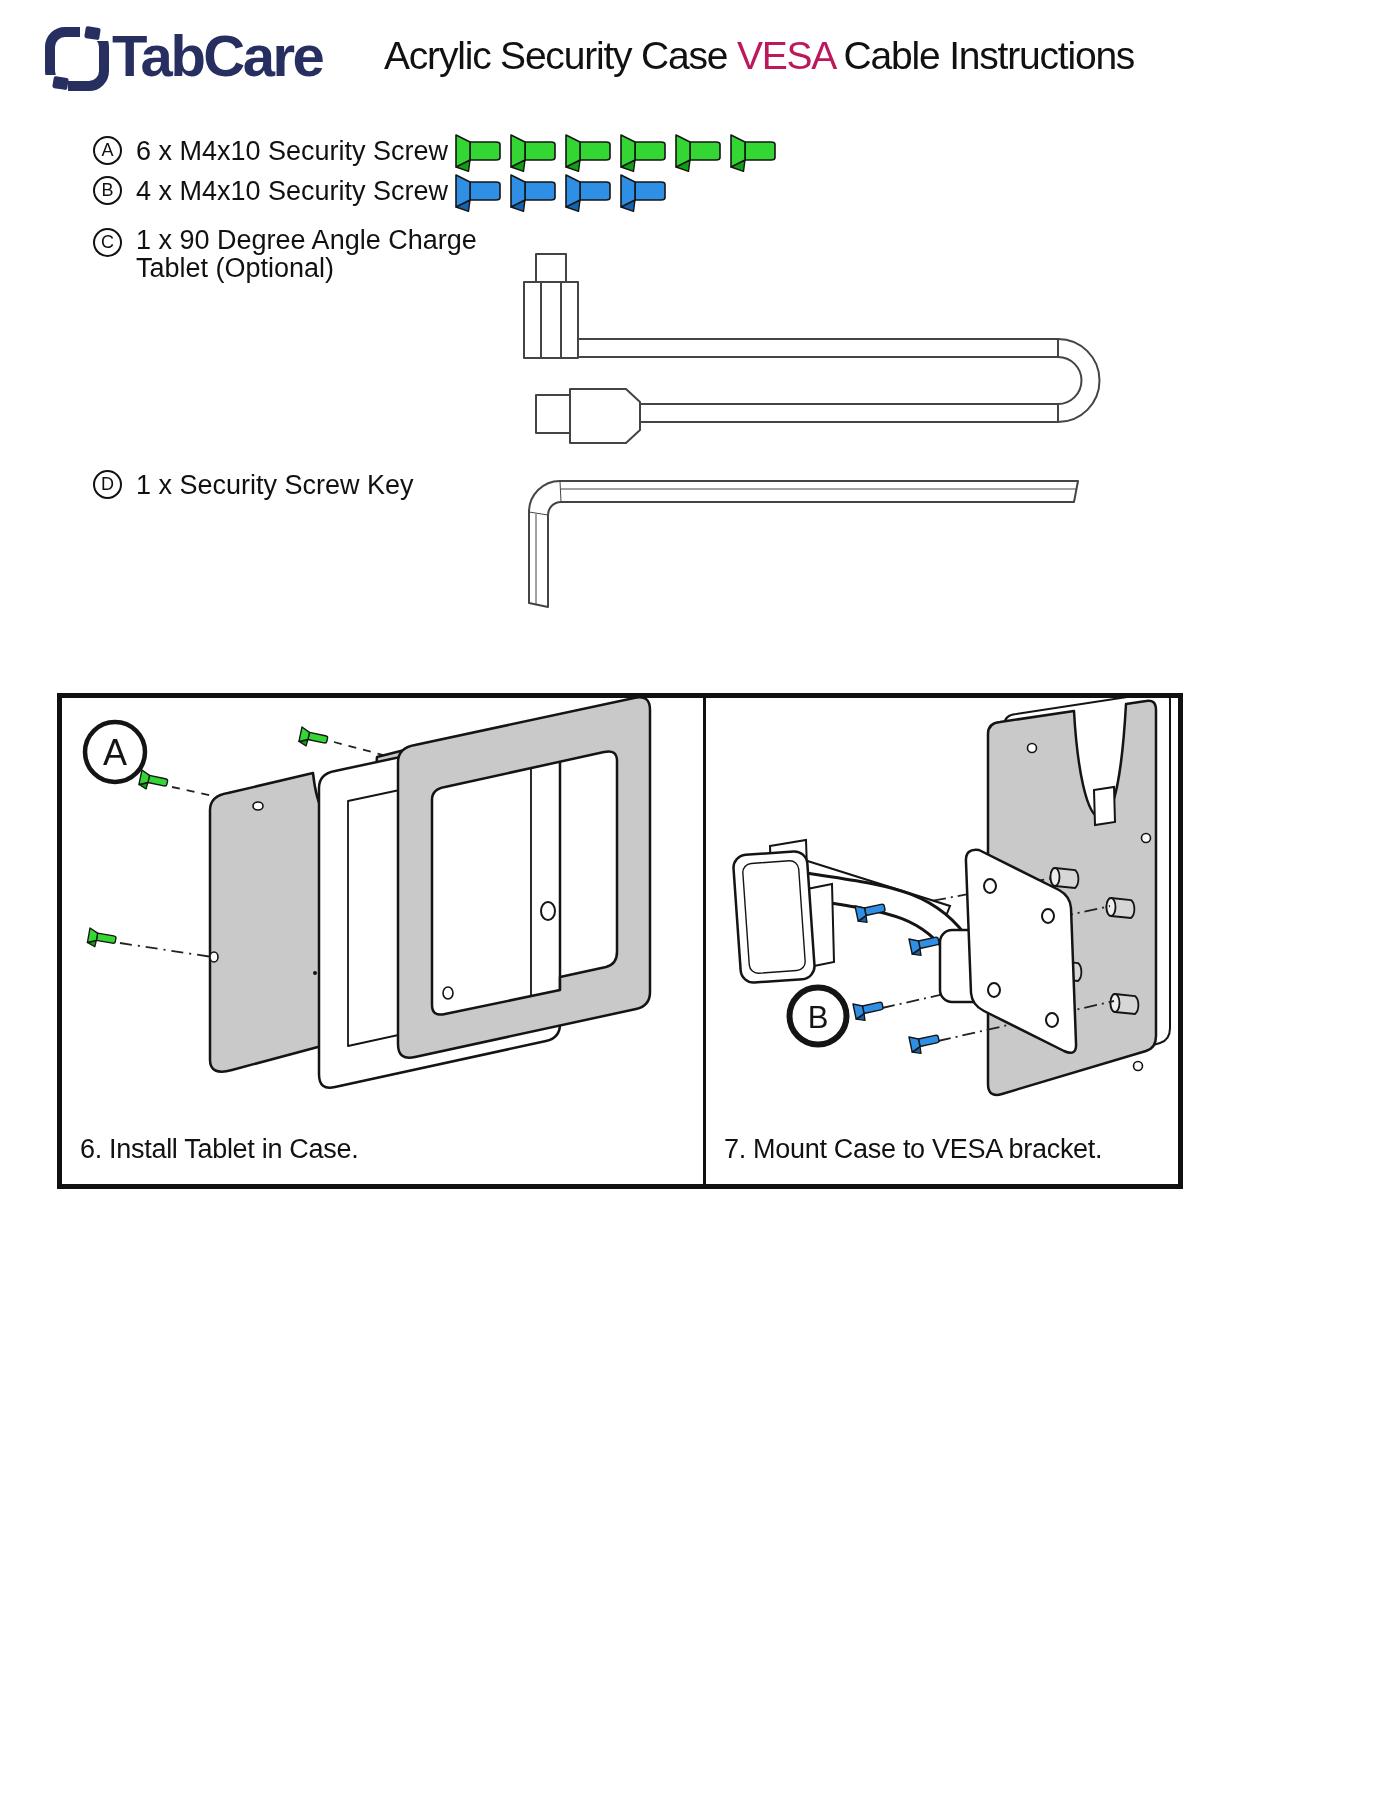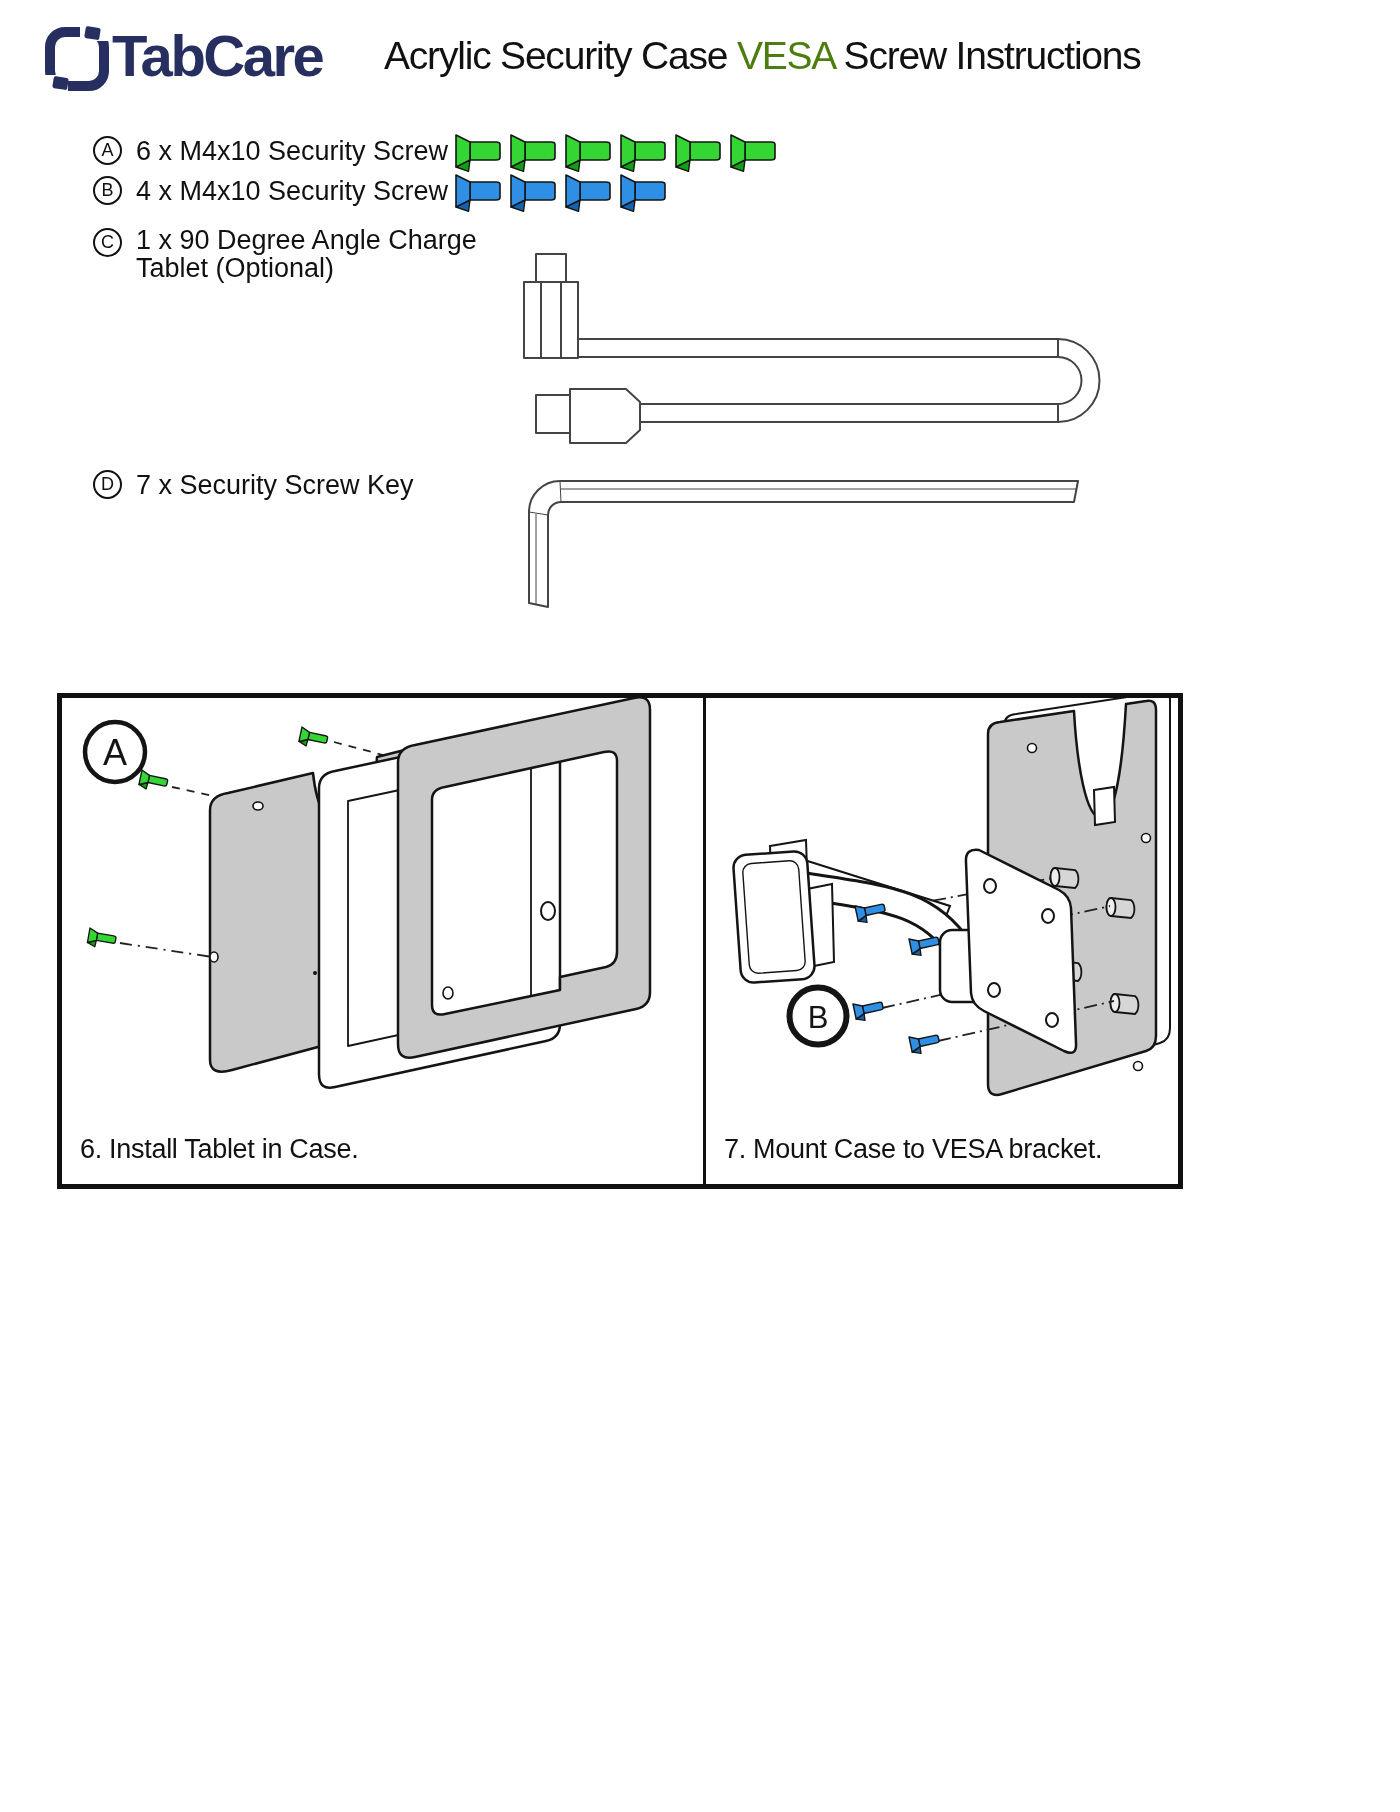--- a/index.html
+++ b/index.html
@@ -37,7 +37,7 @@
   </svg>
   <div class="abs" id="logo-text" style="color:#272e60">TabCare</div>
   <div class="abs" id="title">
-    <span>Acrylic Security Case </span><span style="color:#4d7c0f">VESA</span><span> Screw Instructions</span>
+    <span>Acrylic Security Case </span><span style="color:#be185d">VESA</span><span> Screw Instructions</span>
   </div>
 
   <div class="abs part-circle" style="left:93px;top:136px">

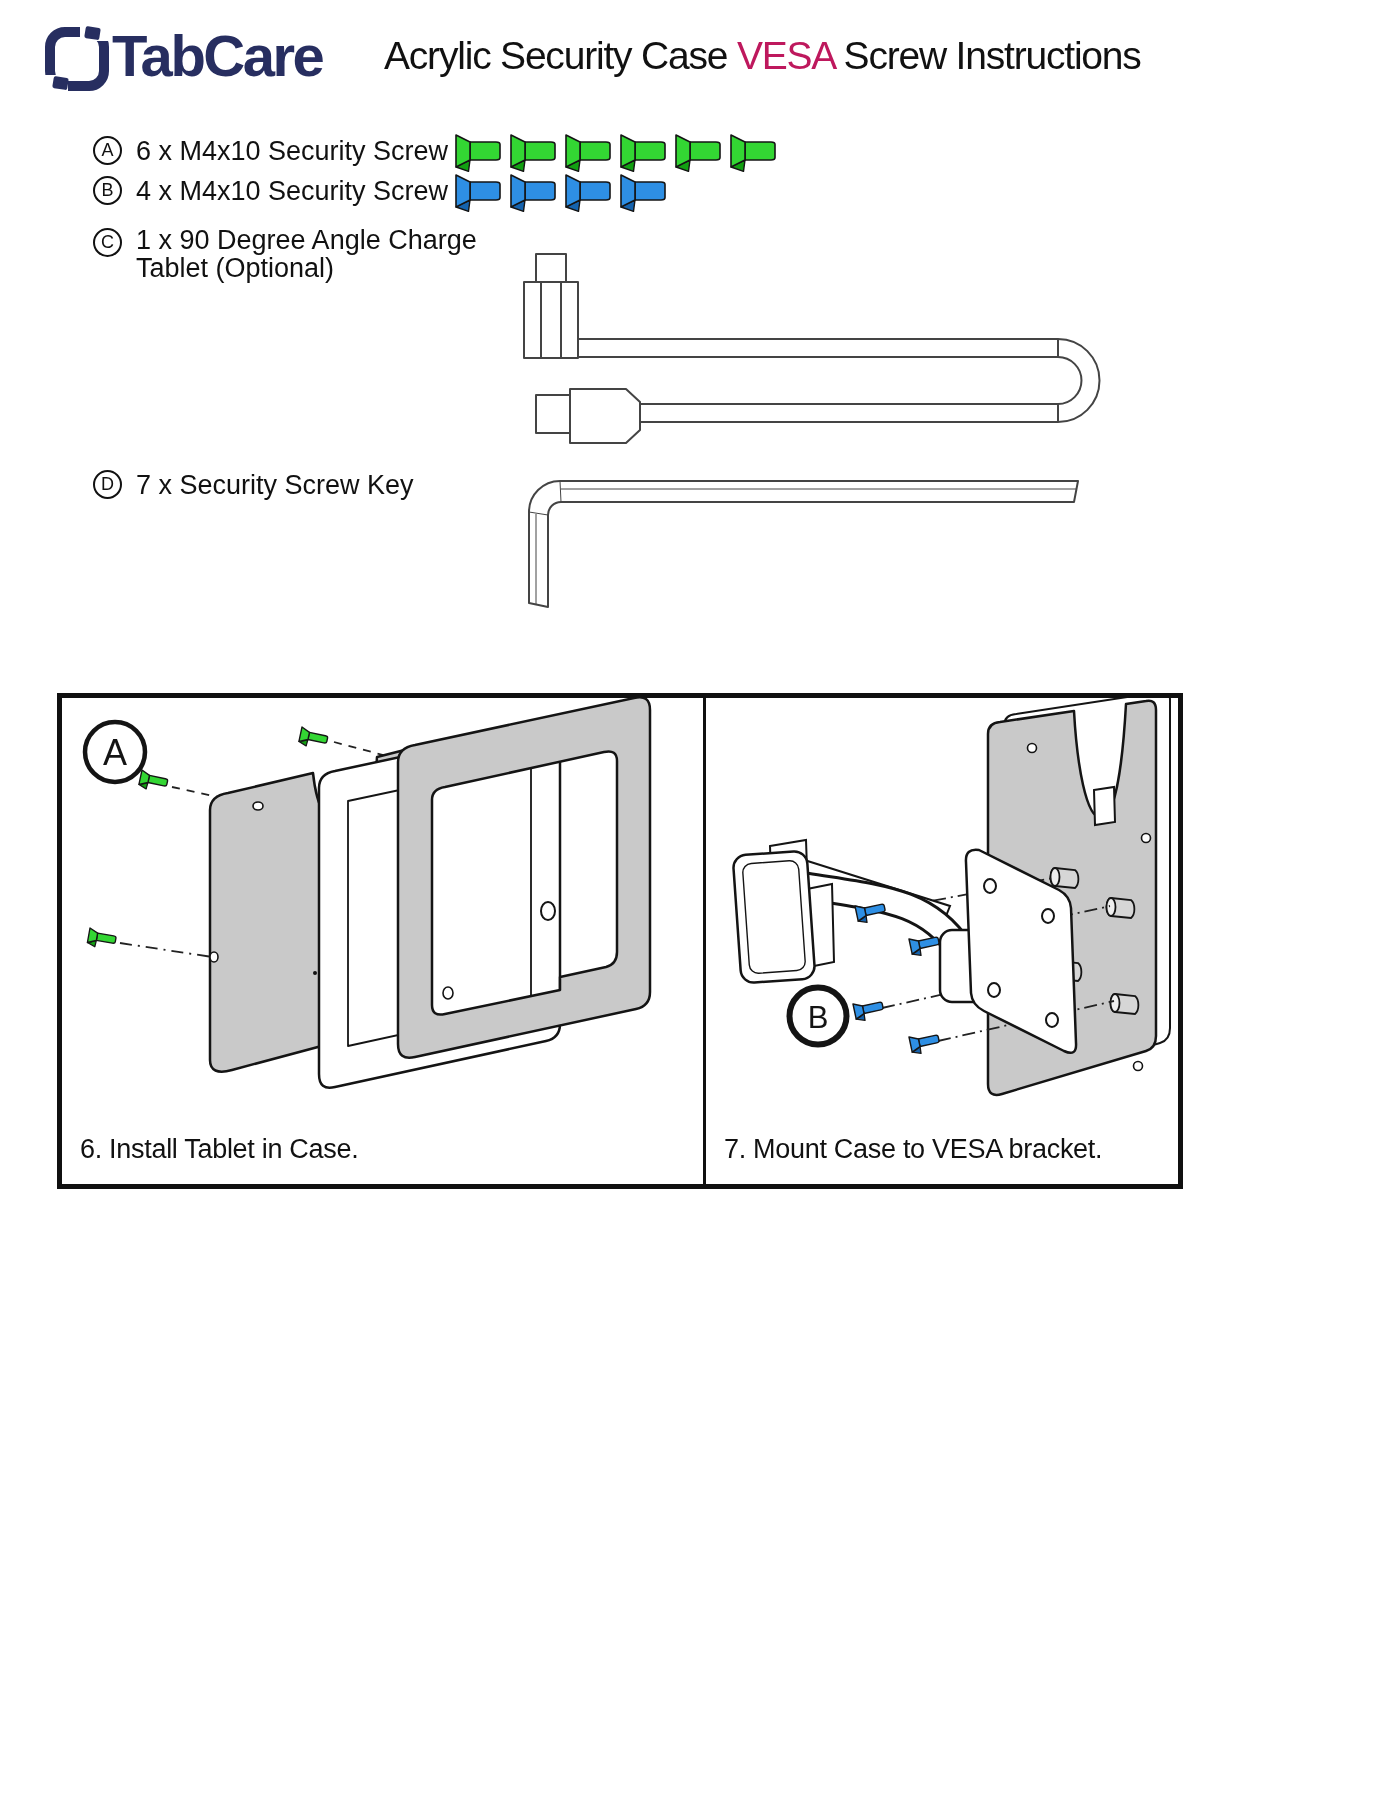--- a/index.html
+++ b/index.html
@@ -37,7 +37,7 @@
   </svg>
   <div class="abs" id="logo-text" style="color:#272e60">TabCare</div>
   <div class="abs" id="title">
-    <span>Acrylic Security Case </span><span style="color:#be185d">VESA</span><span> Screw Instructions</span>
+    <span>Acrylic Security Case </span><span style="color:#be185d">VESA</span><span> Cable Instructions</span>
   </div>
 
   <div class="abs part-circle" style="left:93px;top:136px">

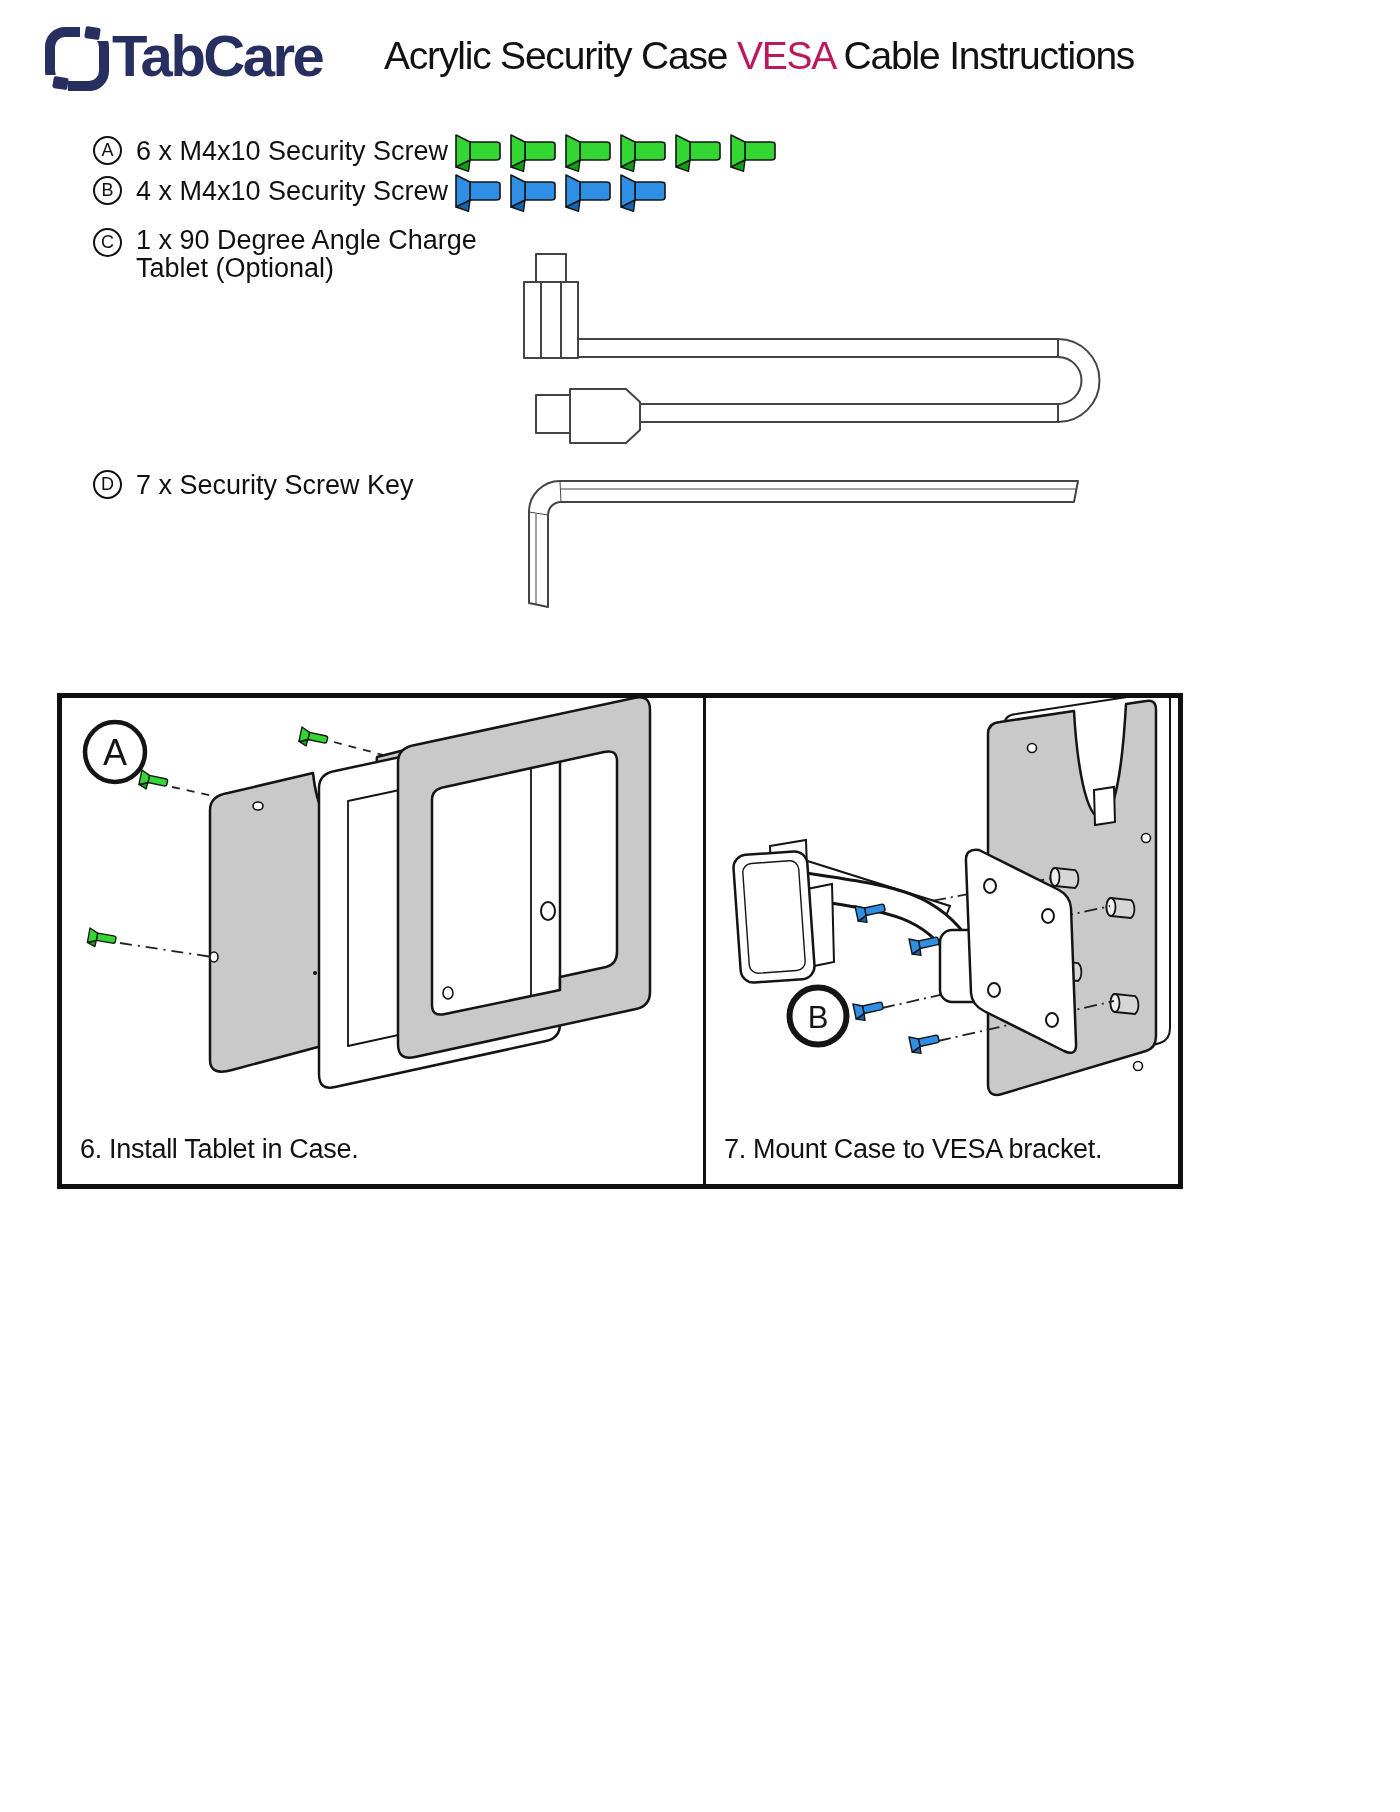--- a/index.html
+++ b/index.html
@@ -132,7 +132,7 @@
   <div class="abs part-circle" style="left:93px;top:470px">
     <span>D</span>
   </div>
-  <div class="abs part-label" style="left:136px;top:471px">7 x Security Screw Key</div>
+  <div class="abs part-label" style="left:136px;top:471px">1 x Security Screw Key</div>
 
   <svg class="abs" style="left:505px;top:470px" width="590" height="145" viewBox="505 470 590 145">
     <path d="M1078,481 L560,481 A31,31 0 0 0 529,512 L529,603 L548,607 L548,515 A13,13 0 0 1 561,502 L1074,502 Z" fill="#fff" stroke="#444" stroke-width="2" stroke-linejoin="round"></path>

